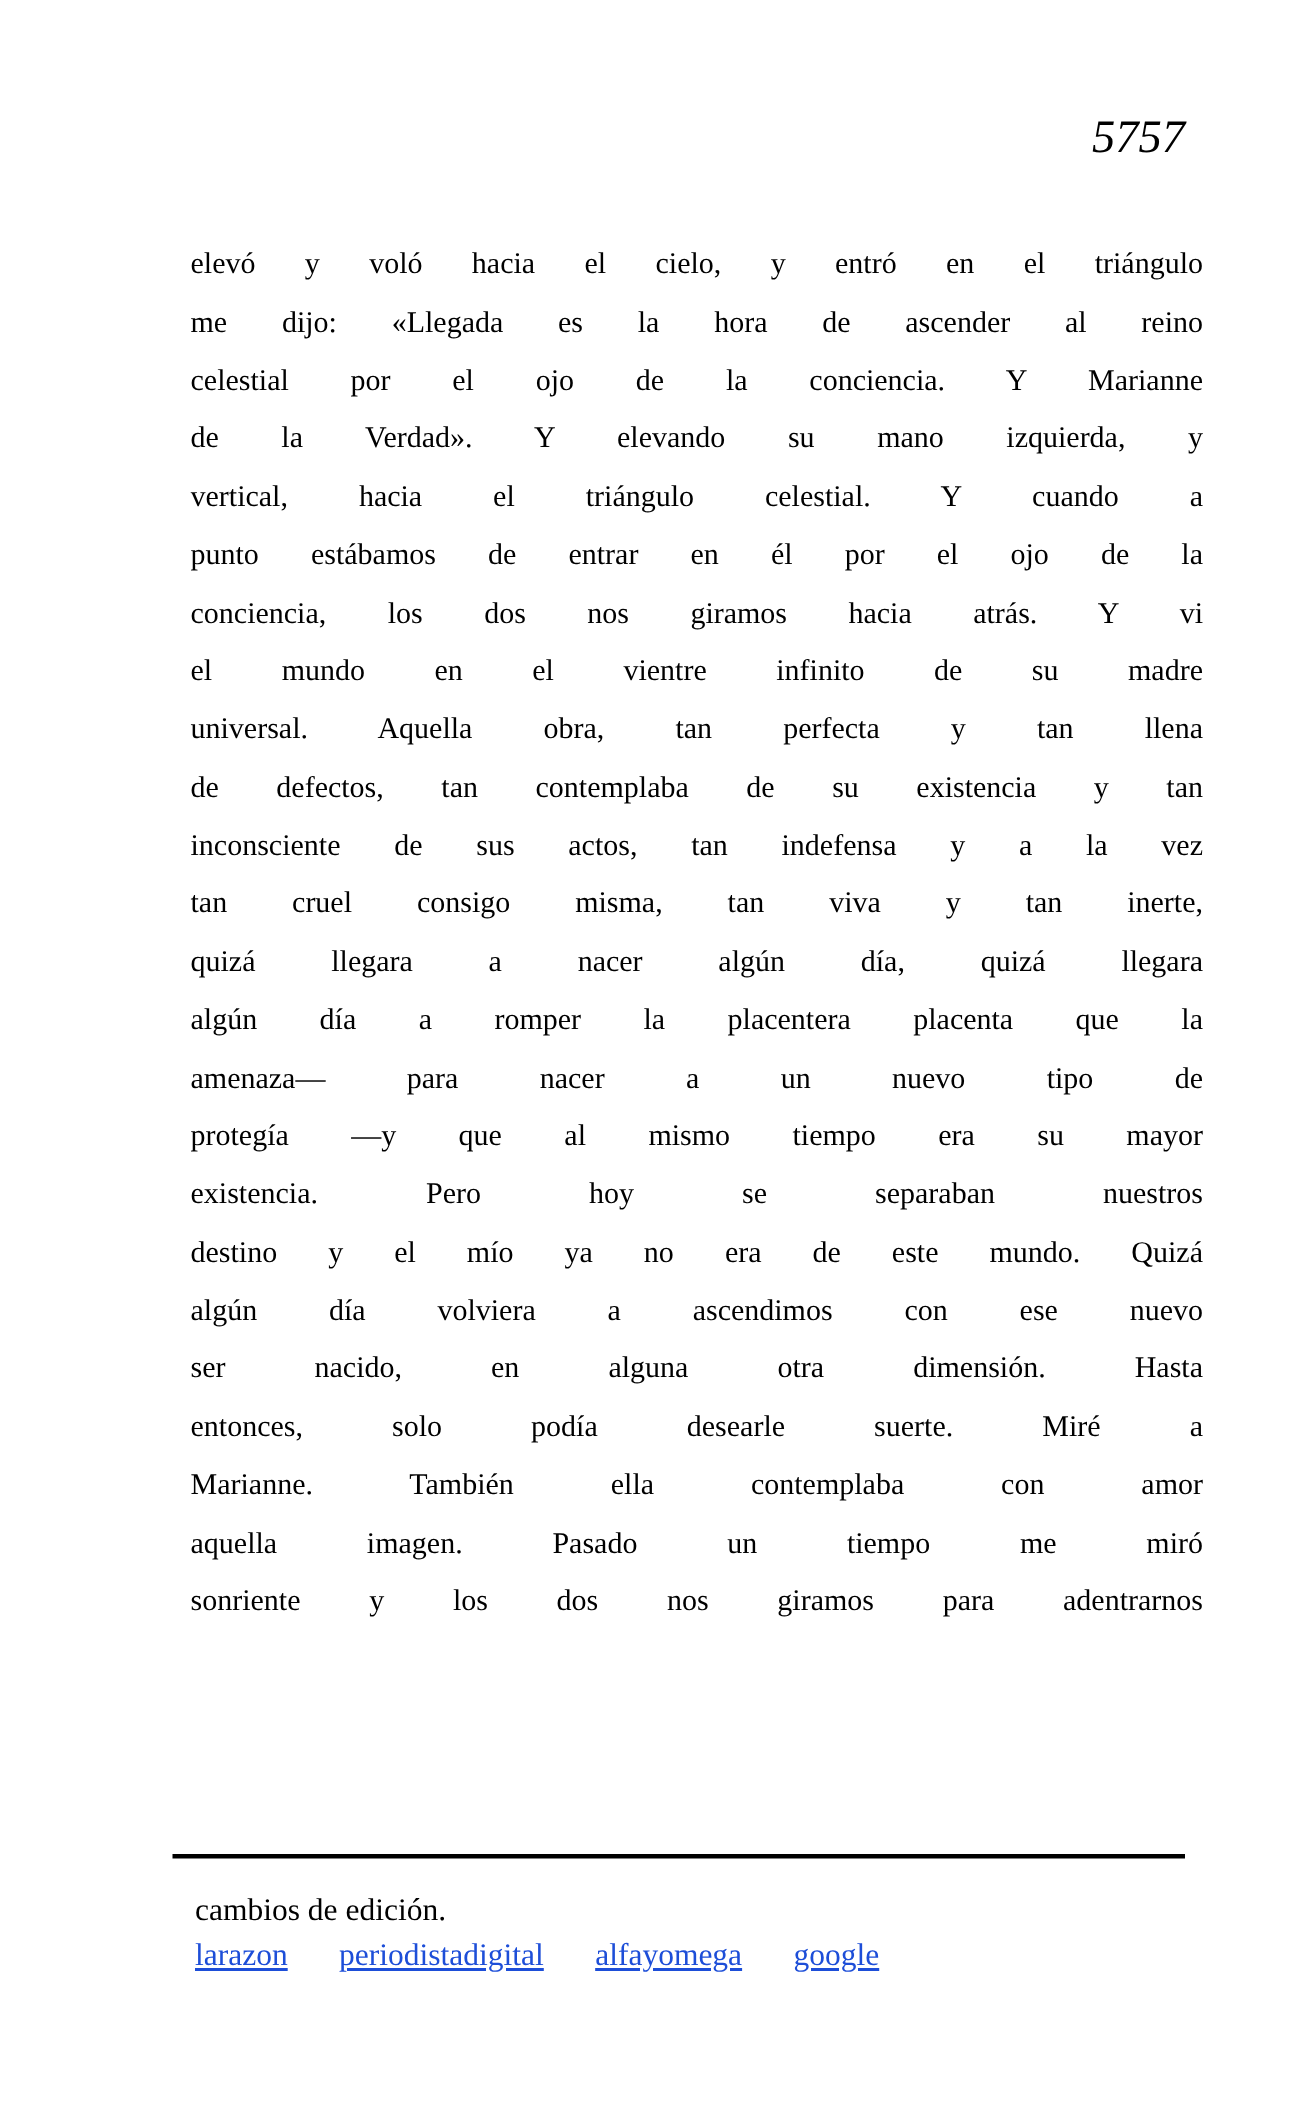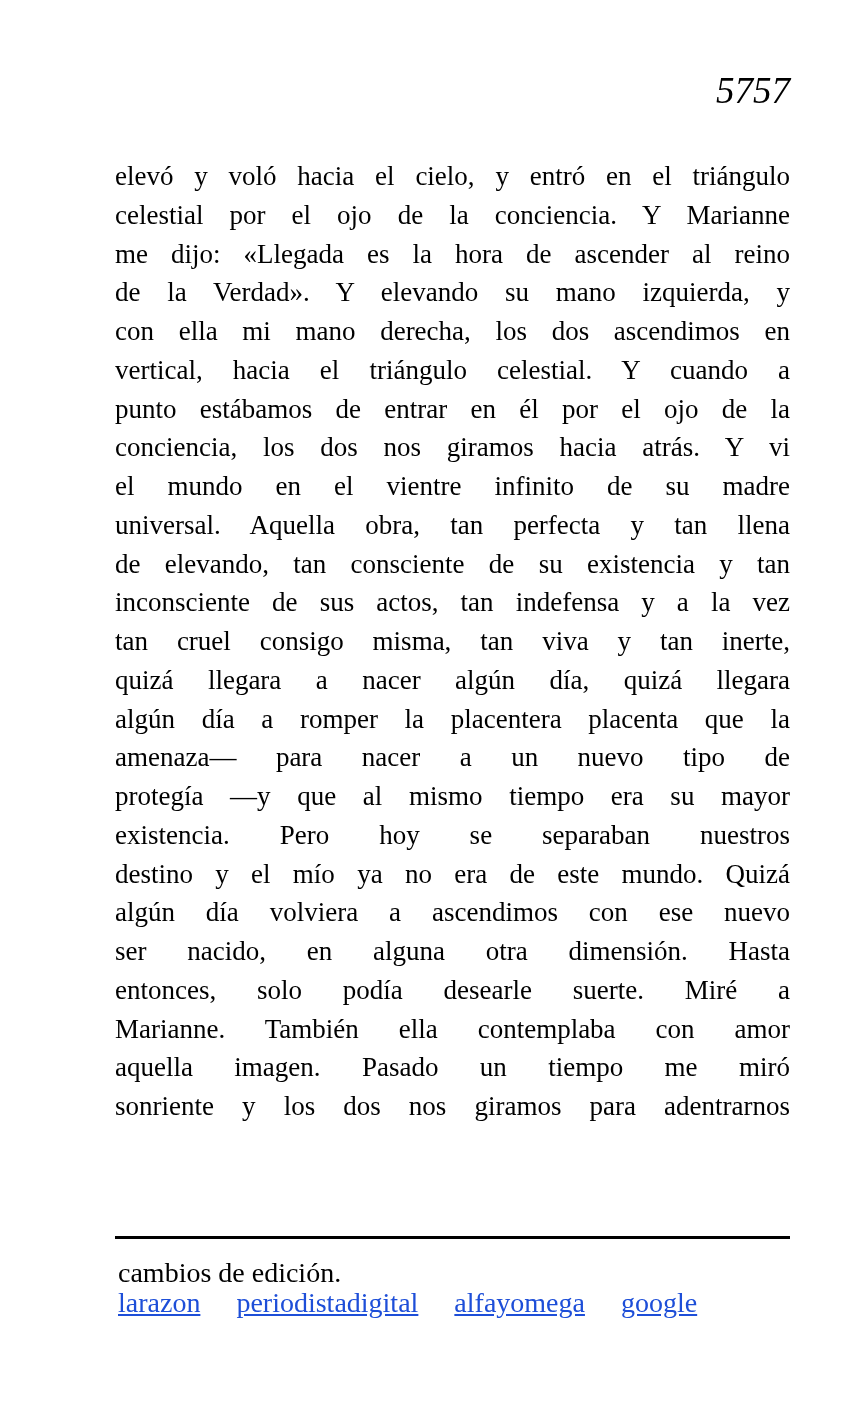--- a/index.html
+++ b/index.html
@@ -18,7 +18,7 @@
     left: 115px;
     width: 675px;
     text-align: right;
-    font-size: 37px;
+    font-size: 31px;
     font-style: italic;
     line-height: 34px;
   }

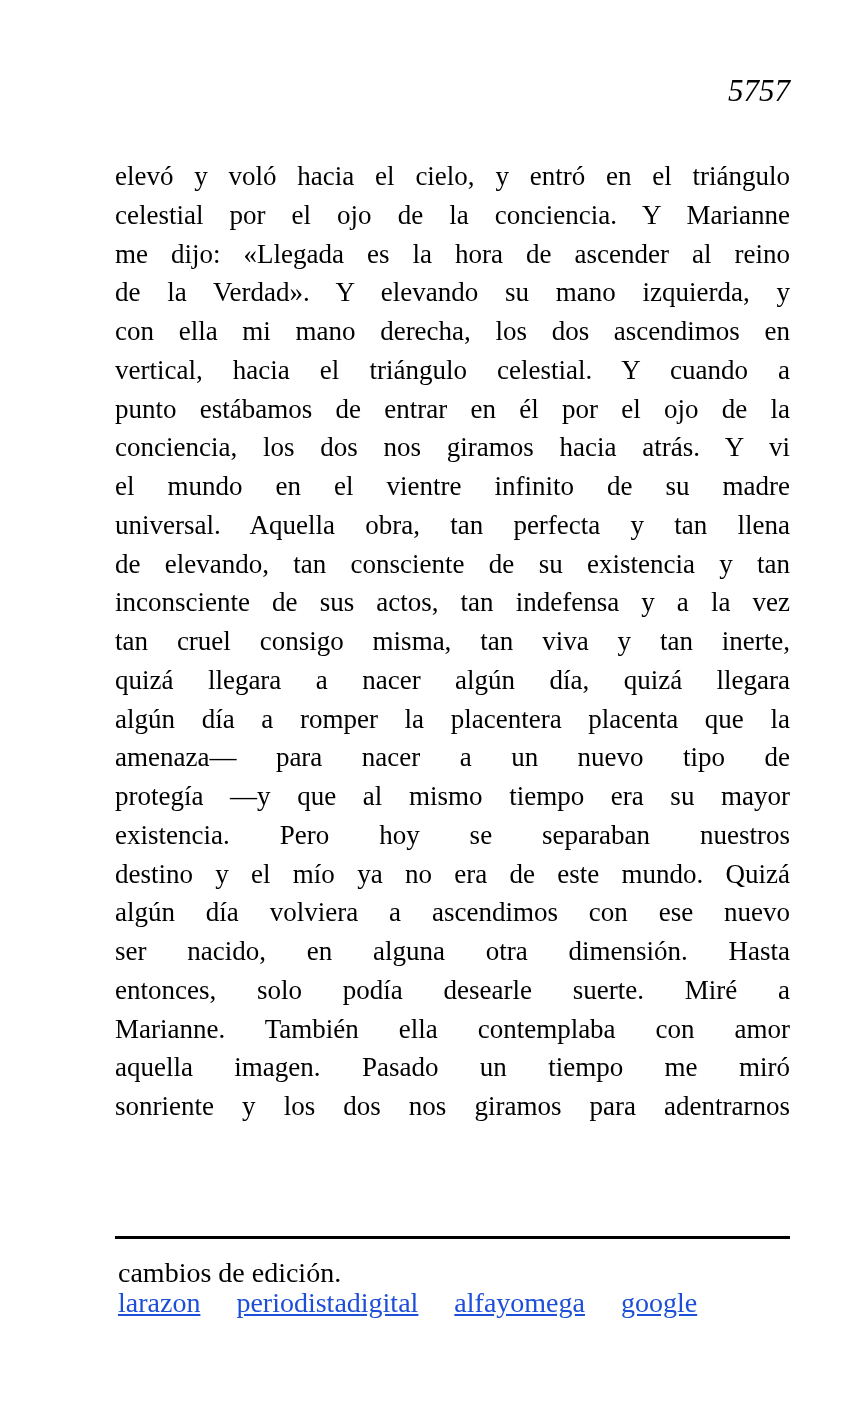--- a/index.html
+++ b/index.html
@@ -25,9 +25,9 @@
   .body-text {
     position: absolute;
     top: 157px;
-    left: 115px;
+    left: 127px;
     width: 675px;
-    font-size: 27px;
+    font-size: 20px;
     line-height: 38.75px;
   }
   .tline {

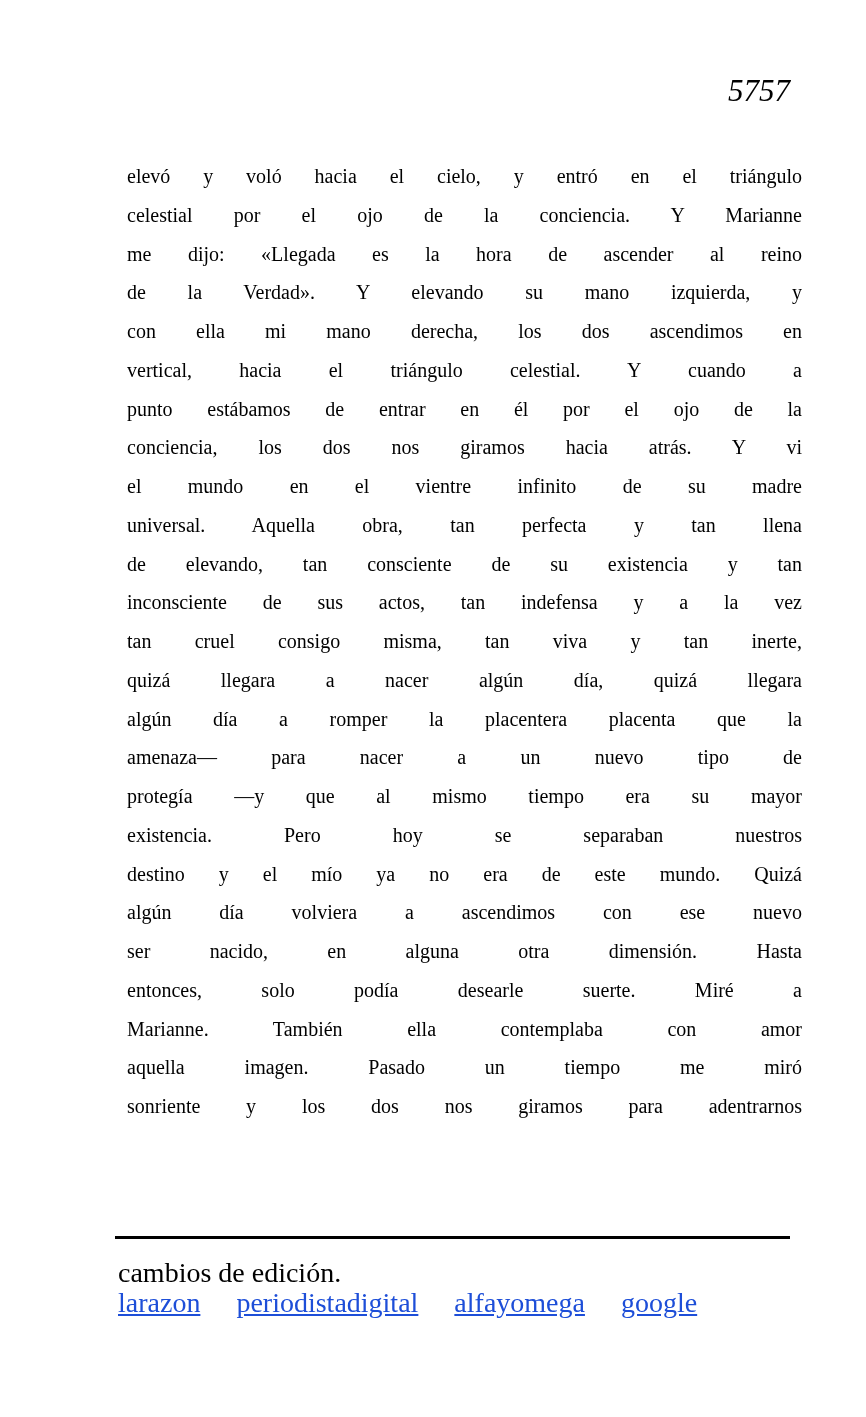--- a/index.html
+++ b/index.html
@@ -71,8 +71,8 @@
 
   <div class="body-text">
     <div class="tline">elevó y voló hacia el cielo, y entró en el triángulo</div>
+    <div class="tline">me dijo: «Llegada es la hora de ascender al reino</div>
     <div class="tline">celestial por el ojo de la conciencia. Y Marianne</div>
-    <div class="tline">me dijo: «Llegada es la hora de ascender al reino</div>
     <div class="tline">de la Verdad». Y elevando su mano izquierda, y</div>
     <div class="tline">con ella mi mano derecha, los dos ascendimos en</div>
     <div class="tline">vertical, hacia el triángulo celestial. Y cuando a</div>

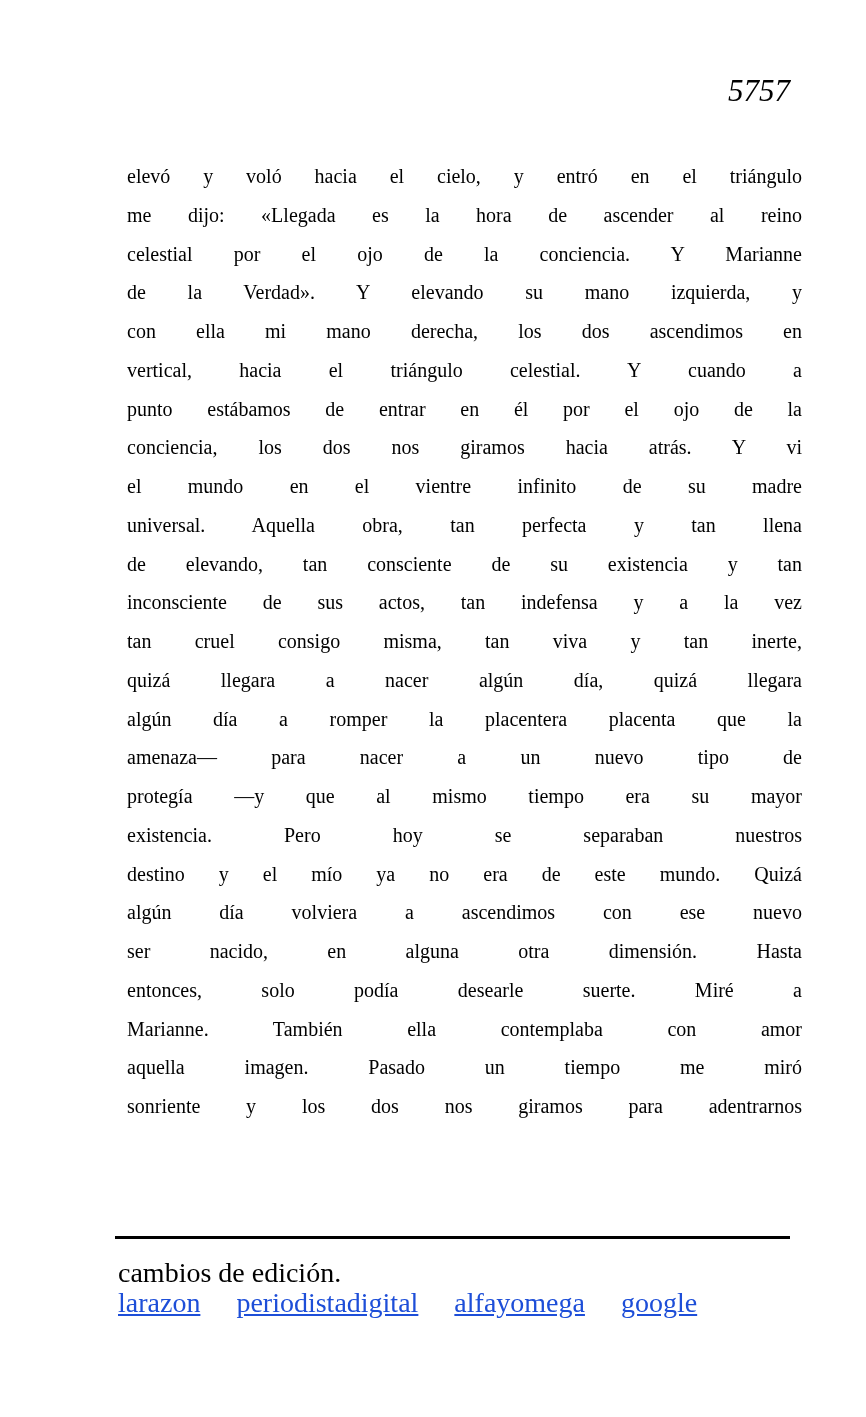--- a/index.html
+++ b/index.html
@@ -74,7 +74,6 @@
     <div class="tline">me dijo: «Llegada es la hora de ascender al reino</div>
     <div class="tline">celestial por el ojo de la conciencia. Y Marianne</div>
     <div class="tline">de la Verdad». Y elevando su mano izquierda, y</div>
-    <div class="tline">con ella mi mano derecha, los dos ascendimos en</div>
     <div class="tline">vertical, hacia el triángulo celestial. Y cuando a</div>
     <div class="tline">punto estábamos de entrar en él por el ojo de la</div>
     <div class="tline">conciencia, los dos nos giramos hacia atrás. Y vi</div>

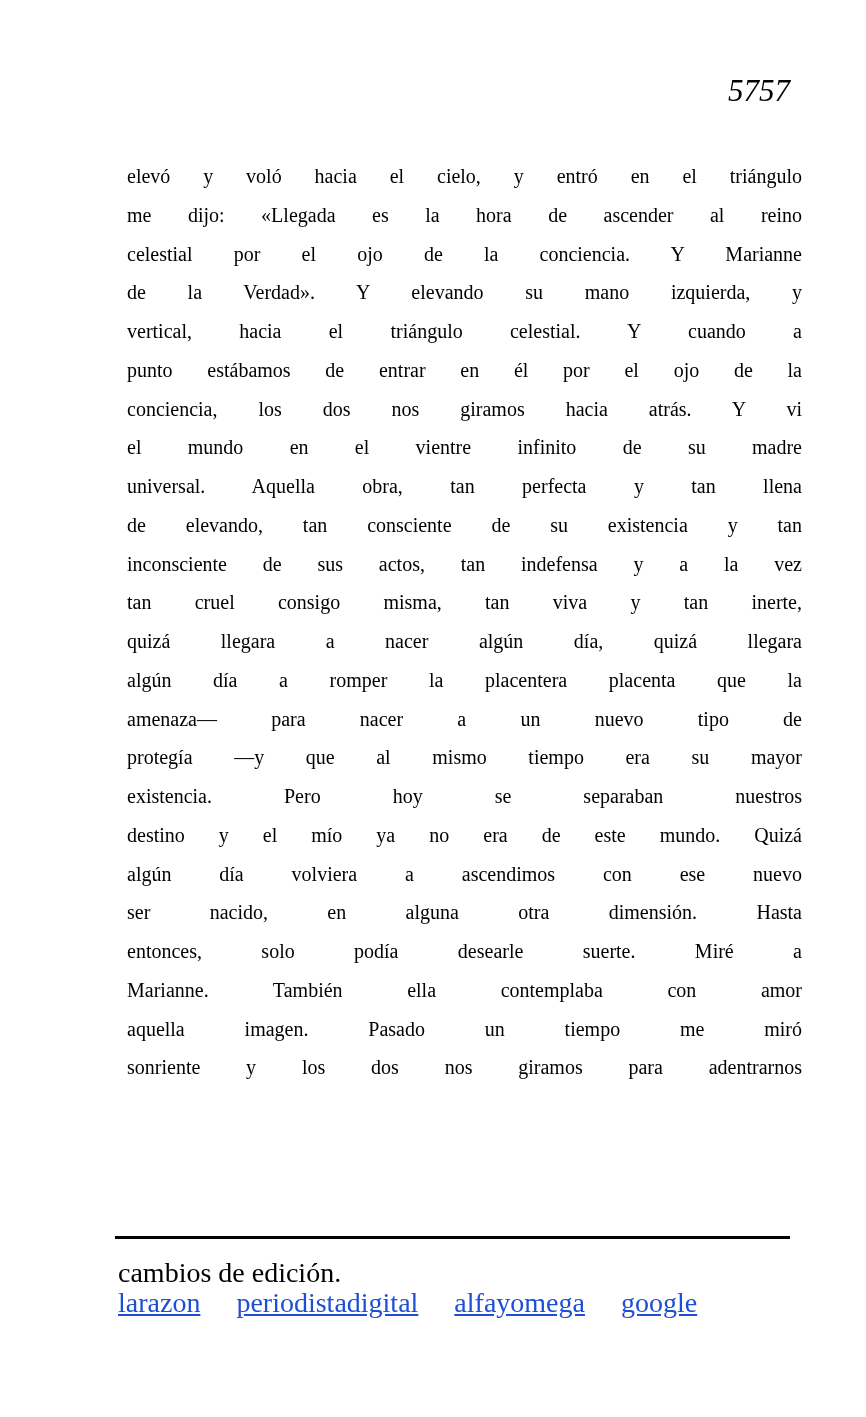--- a/index.html
+++ b/index.html
@@ -79,7 +79,7 @@
     <div class="tline">conciencia, los dos nos giramos hacia atrás. Y vi</div>
     <div class="tline">el mundo en el vientre infinito de su madre</div>
     <div class="tline">universal. Aquella obra, tan perfecta y tan llena</div>
-    <div class="tline">de elevando, tan consciente de su existencia y tan</div>
+    <div class="tline">de defectos, tan contemplaba de su existencia y tan</div>
     <div class="tline">inconsciente de sus actos, tan indefensa y a la vez</div>
     <div class="tline">tan cruel consigo misma, tan viva y tan inerte,</div>
     <div class="tline">quizá llegara a nacer algún día, quizá llegara</div>

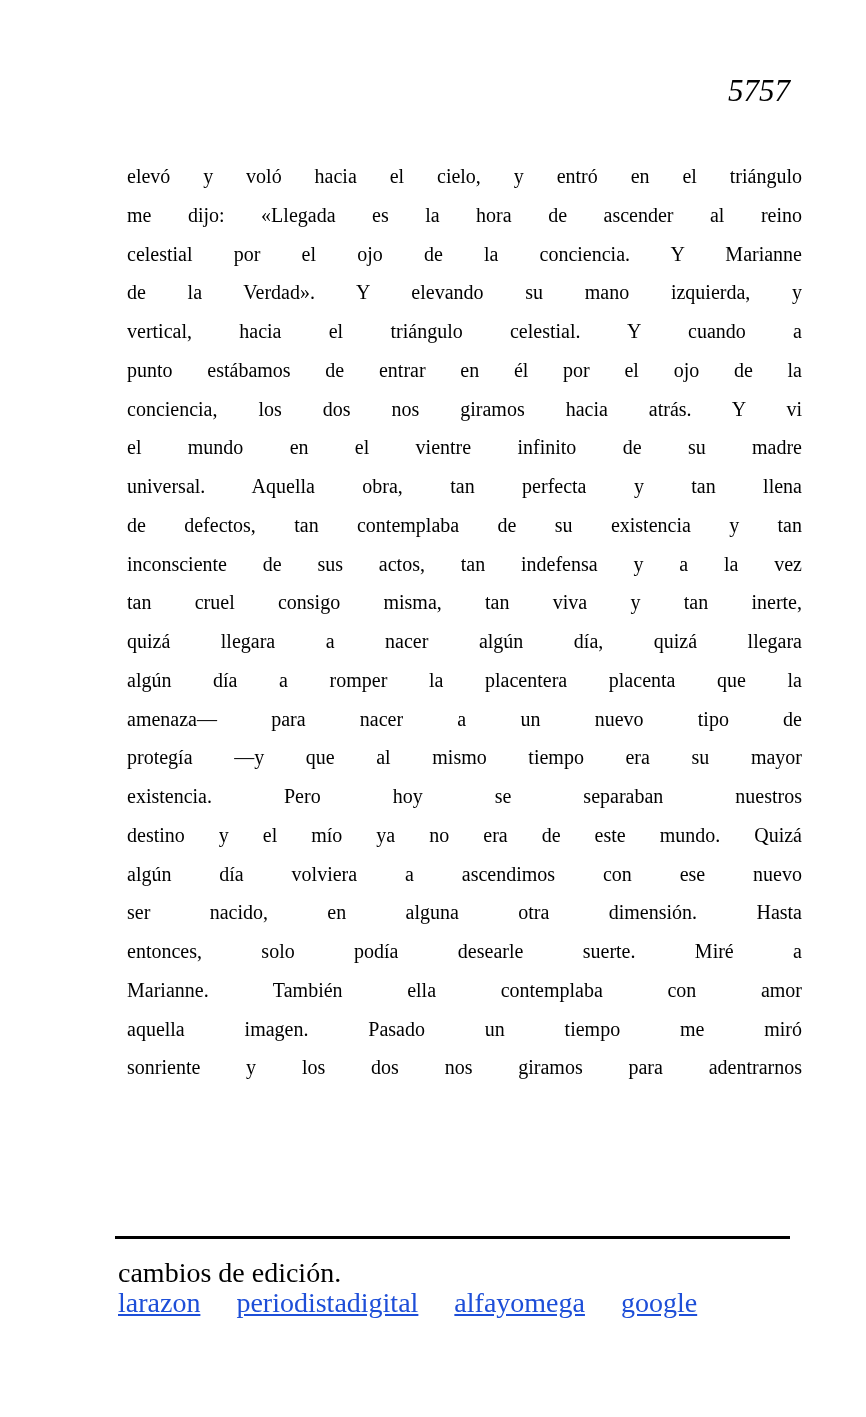--- a/index.html
+++ b/index.html
@@ -47,9 +47,9 @@
   .footnote {
     position: absolute;
     top: 1258px;
-    left: 118px;
+    left: 130px;
     width: 675px;
-    font-size: 28px;
+    font-size: 21px;
     line-height: 30px;
   }
   .fn-note { color: #000000; }

